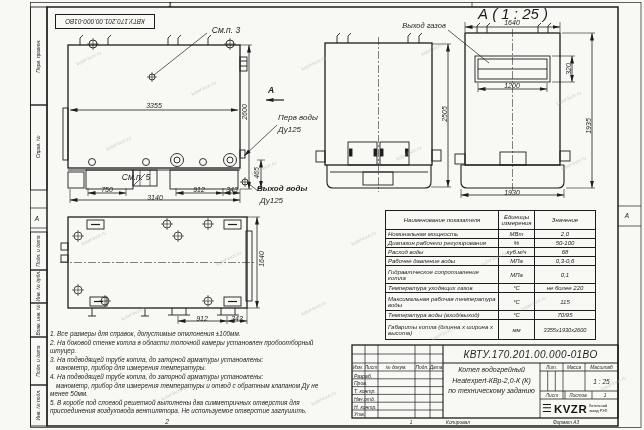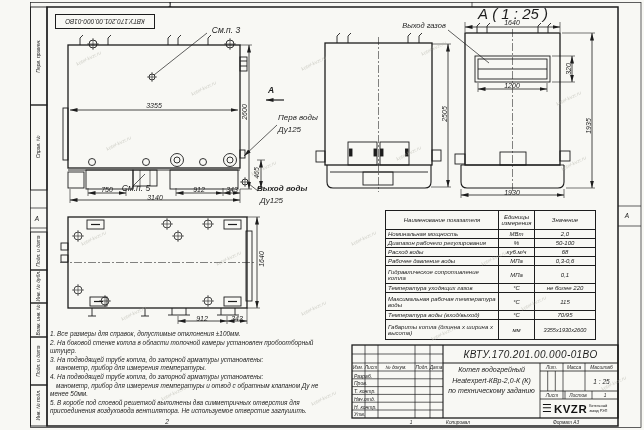--- a/index.html
+++ b/index.html
@@ -229,7 +229,7 @@
 <div class="vlabel" style="top:405px;">Инв. № подл.</div>
 
 <div class="t lblc" style="left:226px;top:30px;">См.п. 3</div>
-<div class="t lblc" style="left:136px;top:188px;">См.п. 5</div>
+<div class="t lblc" style="left:136px;top:177px;">См.п. 5</div>
 <div class="t lblc" style="left:513px;top:13px;font-size:15px;">А ( 1 : 25 )</div>
 <div class="t lblc" style="left:424px;top:25px;font-size:7.5px;">Выход газов</div>
 <div class="t lblc" style="left:271px;top:90px;font-weight:bold;">А</div>

